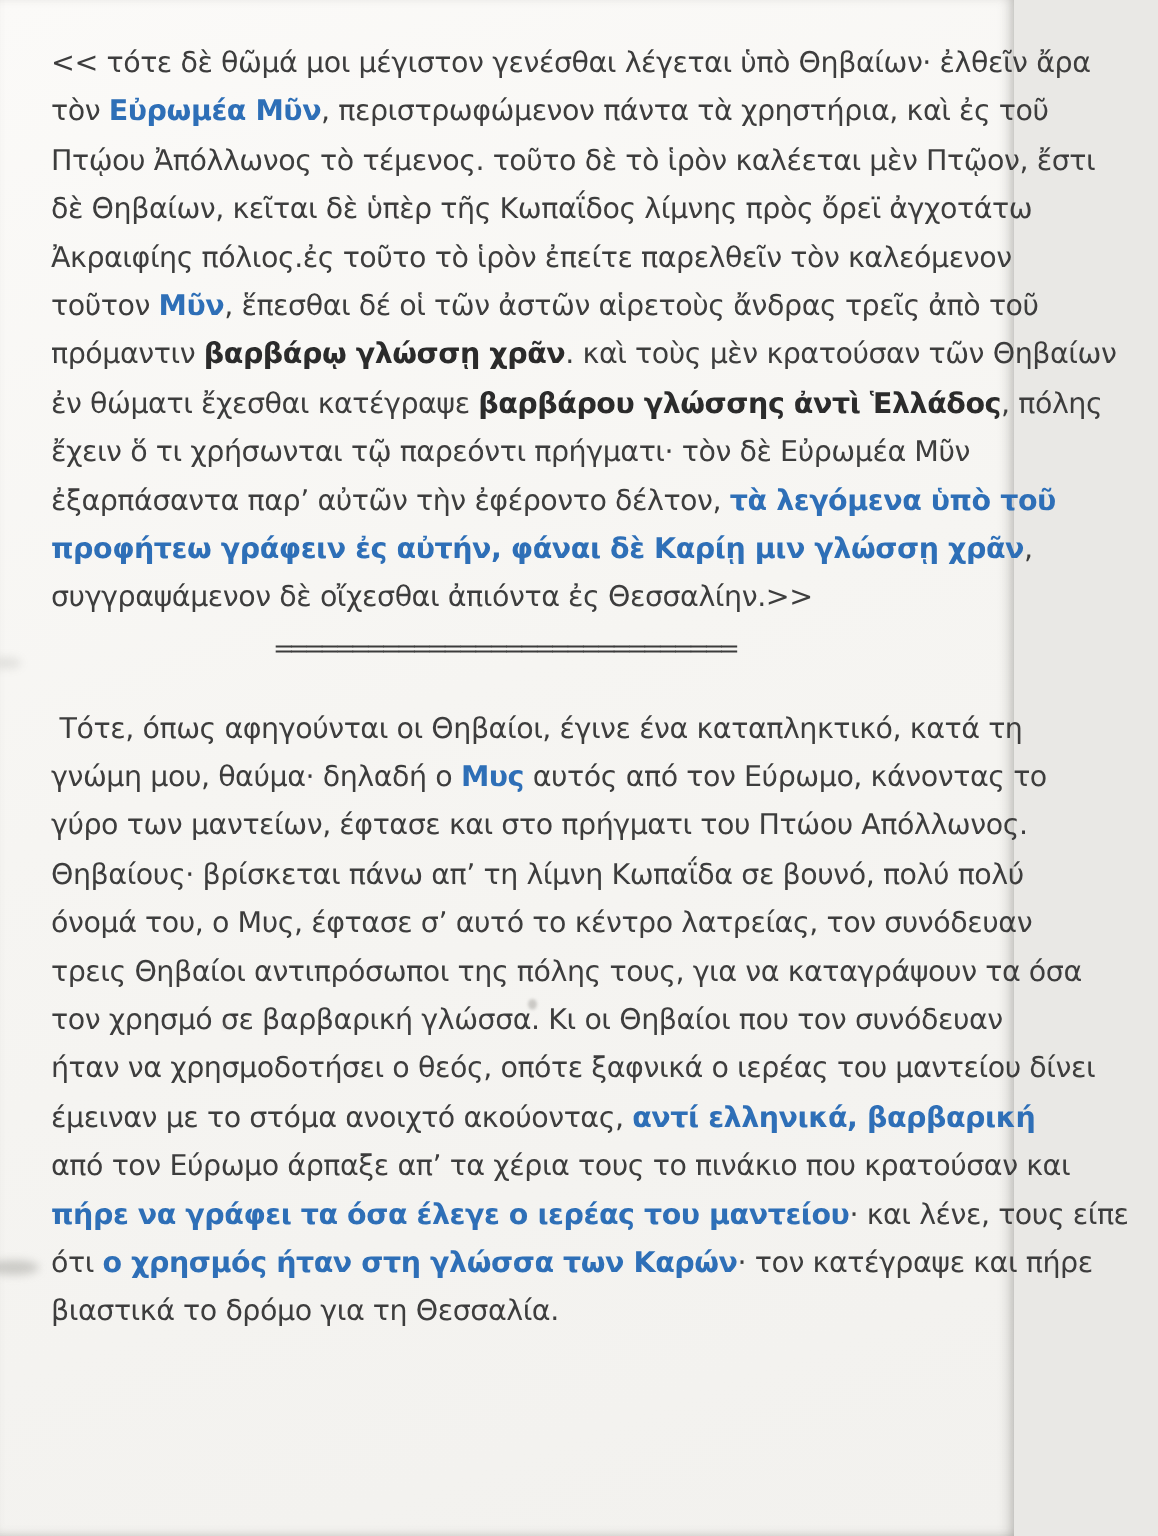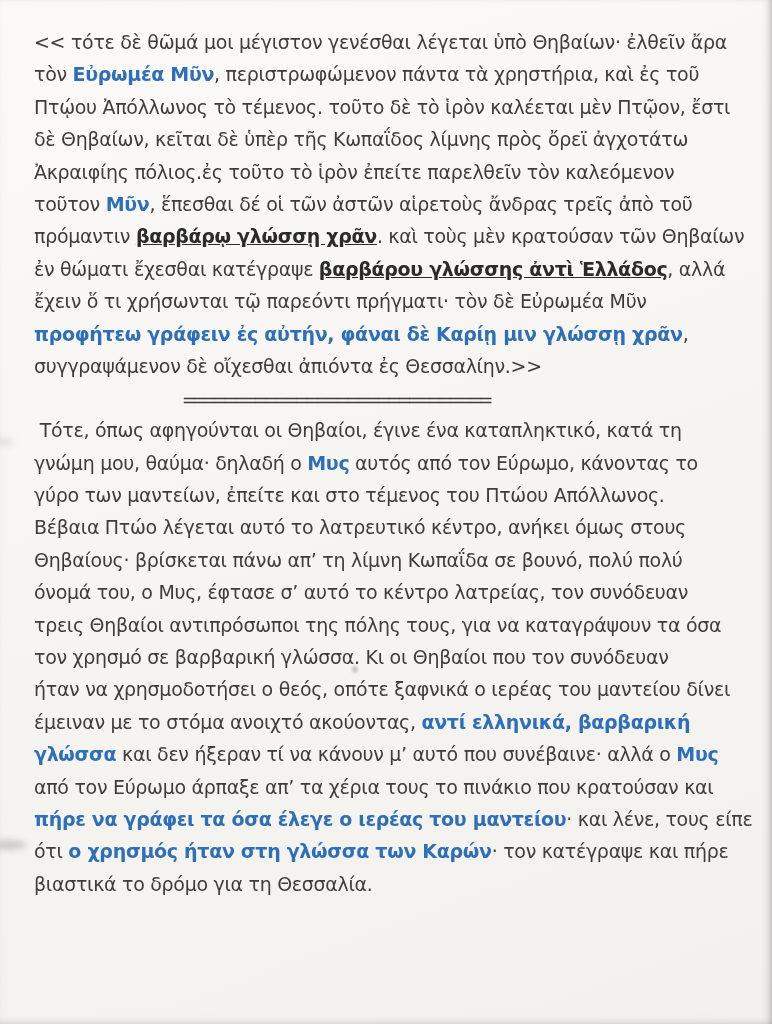--- a/index.html
+++ b/index.html
@@ -15,7 +15,7 @@
   }
   .page {
     position: relative;
-    width: 772px;
+    width: 676px;
     height: 1024px;
     box-sizing: border-box;
     padding: 26px 20px 0 34px;

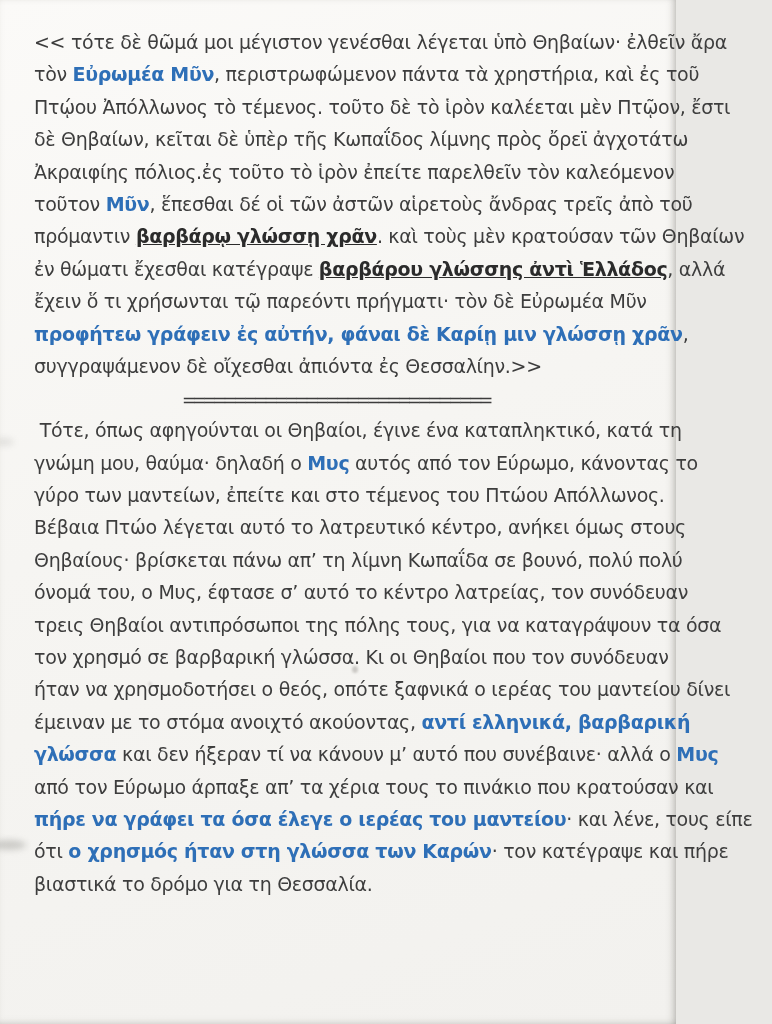--- a/index.html
+++ b/index.html
@@ -34,7 +34,7 @@
     height: 32.4px;
   }
   .seg-n { font-weight: normal; }
-  .seg-b { font-weight: bold; color: var(--bold-color, #2b2b2b); text-decoration: underline; }
+  .seg-b { font-weight: bold; color: var(--bold-color, #2b2b2b); }
   .seg-a { font-weight: bold; color: var(--accent-blue, #2e6fb7); }
   .separator {
     margin: 4px 0 0 148px;

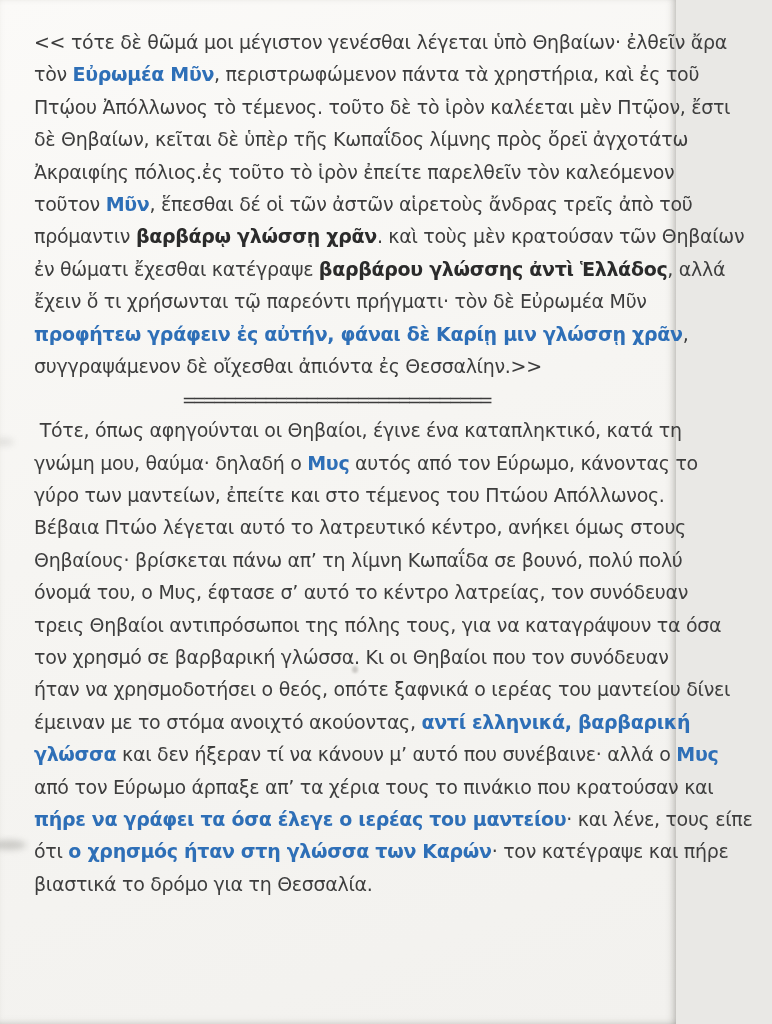--- a/index.html
+++ b/index.html
@@ -75,7 +75,7 @@
       <div class="line"><span class="seg-n">Ἀκραιφίης πόλιος.ἐς τοῦτο τὸ ἱρὸν ἐπείτε παρελθεῖν τὸν καλεόμενον</span></div>
       <div class="line"><span class="seg-n">τοῦτον </span><span class="seg-a">Μῦν</span><span class="seg-n">, ἕπεσθαι δέ οἱ τῶν ἀστῶν αἱρετοὺς ἄνδρας τρεῖς ἀπὸ τοῦ</span></div>
       <div class="line"><span class="seg-n">πρόμαντιν </span><span class="seg-b">βαρβάρῳ γλώσσῃ χρᾶν</span><span class="seg-n">. καὶ τοὺς μὲν κρατούσαν τῶν Θηβαίων</span></div>
-      <div class="line"><span class="seg-n">ἐν θώματι ἔχεσθαι κατέγραψε </span><span class="seg-b">βαρβάρου γλώσσης ἀντὶ Ἑλλάδος</span><span class="seg-n">, αλλά</span></div>
+      <div class="line"><span class="seg-n">ἐν θώματι ἔχεσθαι κατέγραψε </span><span class="seg-b">βαρβάρου γλώσσης ἀντὶ Ἑλλάδος</span><span class="seg-n">, πόλης</span></div>
       <div class="line"><span class="seg-n">ἔχειν ὅ τι χρήσωνται τῷ παρεόντι πρήγματι· τὸν δὲ Εὐρωμέα Μῦν</span></div>
       <div class="line"><span class="seg-a">προφήτεω γράφειν ἐς αὐτήν, φάναι δὲ Καρίῃ μιν γλώσσῃ χρᾶν</span><span class="seg-n">,</span></div>
       <div class="line"><span class="seg-n">συγγραψάμενον δὲ οἴχεσθαι ἀπιόντα ἐς Θεσσαλίην.&gt;&gt;</span></div>

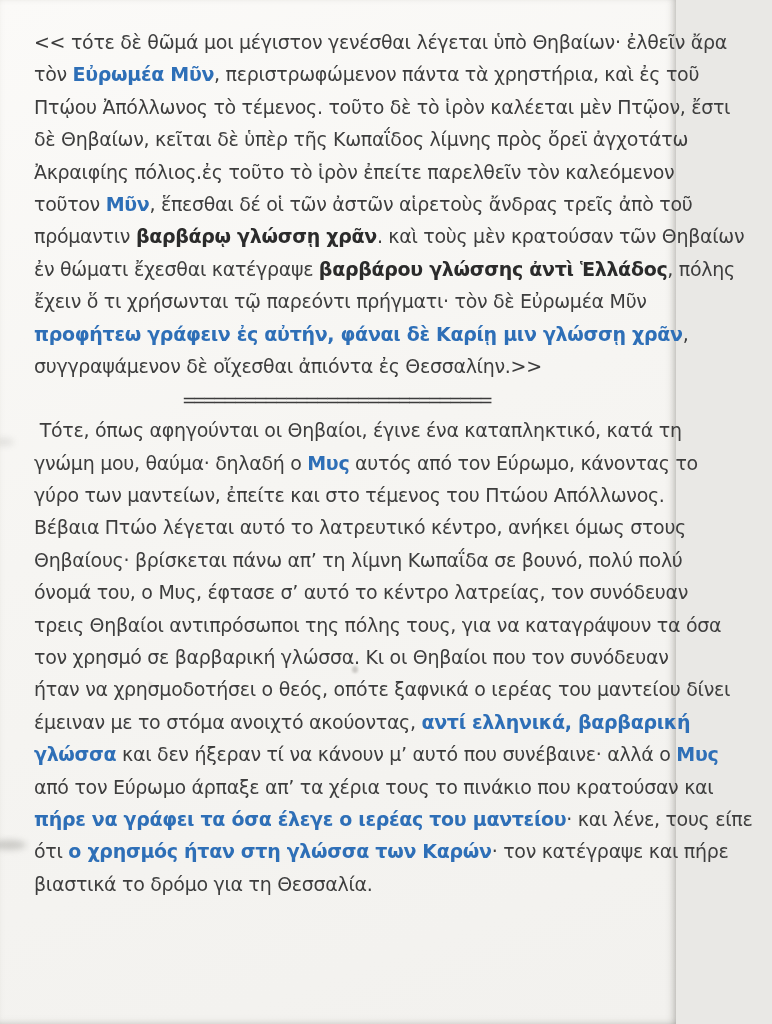--- a/index.html
+++ b/index.html
@@ -77,6 +77,7 @@
       <div class="line"><span class="seg-n">πρόμαντιν </span><span class="seg-b">βαρβάρῳ γλώσσῃ χρᾶν</span><span class="seg-n">. καὶ τοὺς μὲν κρατούσαν τῶν Θηβαίων</span></div>
       <div class="line"><span class="seg-n">ἐν θώματι ἔχεσθαι κατέγραψε </span><span class="seg-b">βαρβάρου γλώσσης ἀντὶ Ἑλλάδος</span><span class="seg-n">, πόλης</span></div>
       <div class="line"><span class="seg-n">ἔχειν ὅ τι χρήσωνται τῷ παρεόντι πρήγματι· τὸν δὲ Εὐρωμέα Μῦν</span></div>
+      <div class="line"><span class="seg-n">ἐξαρπάσαντα παρ’ αὐτῶν τὴν ἐφέροντο δέλτον, </span><span class="seg-a">τὰ λεγόμενα ὑπὸ τοῦ</span></div>
       <div class="line"><span class="seg-a">προφήτεω γράφειν ἐς αὐτήν, φάναι δὲ Καρίῃ μιν γλώσσῃ χρᾶν</span><span class="seg-n">,</span></div>
       <div class="line"><span class="seg-n">συγγραψάμενον δὲ οἴχεσθαι ἀπιόντα ἐς Θεσσαλίην.&gt;&gt;</span></div>
     </div>

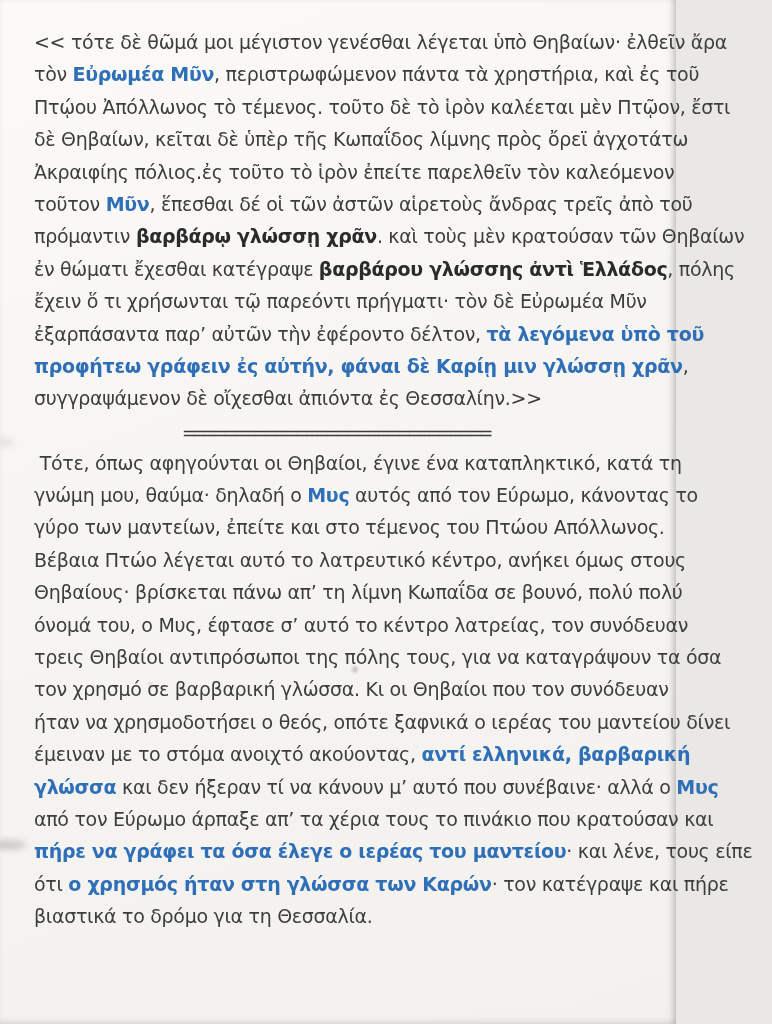--- a/index.html
+++ b/index.html
@@ -45,6 +45,7 @@
     white-space: pre;
   }
   .modern {
+    margin-top: 23px;
   }
   .smudge {
     position: absolute;

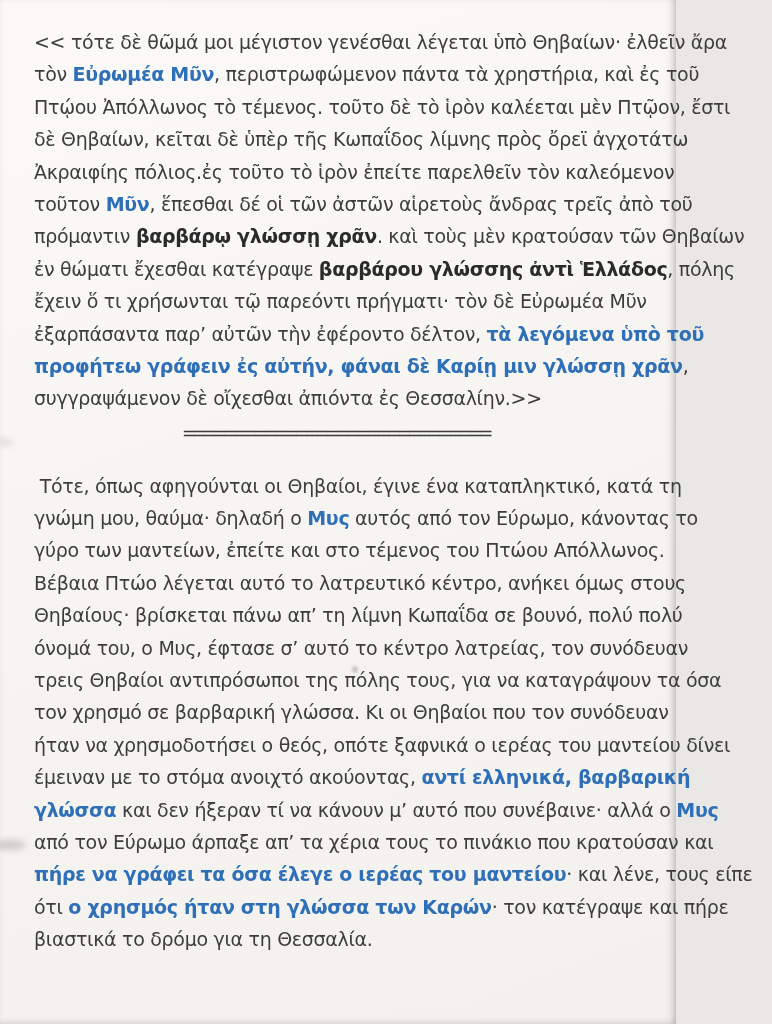--- a/index.html
+++ b/index.html
@@ -88,7 +88,7 @@
   <div class="passage modern">
       <div class="line"><span class="seg-n"> Τότε, όπως αφηγούνται οι Θηβαίοι, έγινε ένα καταπληκτικό, κατά τη</span></div>
       <div class="line"><span class="seg-n">γνώμη μου, θαύμα· δηλαδή ο </span><span class="seg-a">Μυς</span><span class="seg-n"> αυτός από τον Εύρωμο, κάνοντας το</span></div>
-      <div class="line"><span class="seg-n">γύρο των μαντείων, ἐπείτε και στο τέμενος του Πτώου Απόλλωνος.</span></div>
+      <div class="line"><span class="seg-n">γύρο των μαντείων, έφτασε και στο πρήγματι του Πτώου Απόλλωνος.</span></div>
       <div class="line"><span class="seg-n">Βέβαια Πτώο λέγεται αυτό το λατρευτικό κέντρο, ανήκει όμως στους</span></div>
       <div class="line"><span class="seg-n">Θηβαίους· βρίσκεται πάνω απ’ τη λίμνη Κωπαΐδα σε βουνό, πολύ πολύ</span></div>
       <div class="line"><span class="seg-n">όνομά του, ο Μυς, έφτασε σ’ αυτό το κέντρο λατρείας, τον συνόδευαν</span></div>

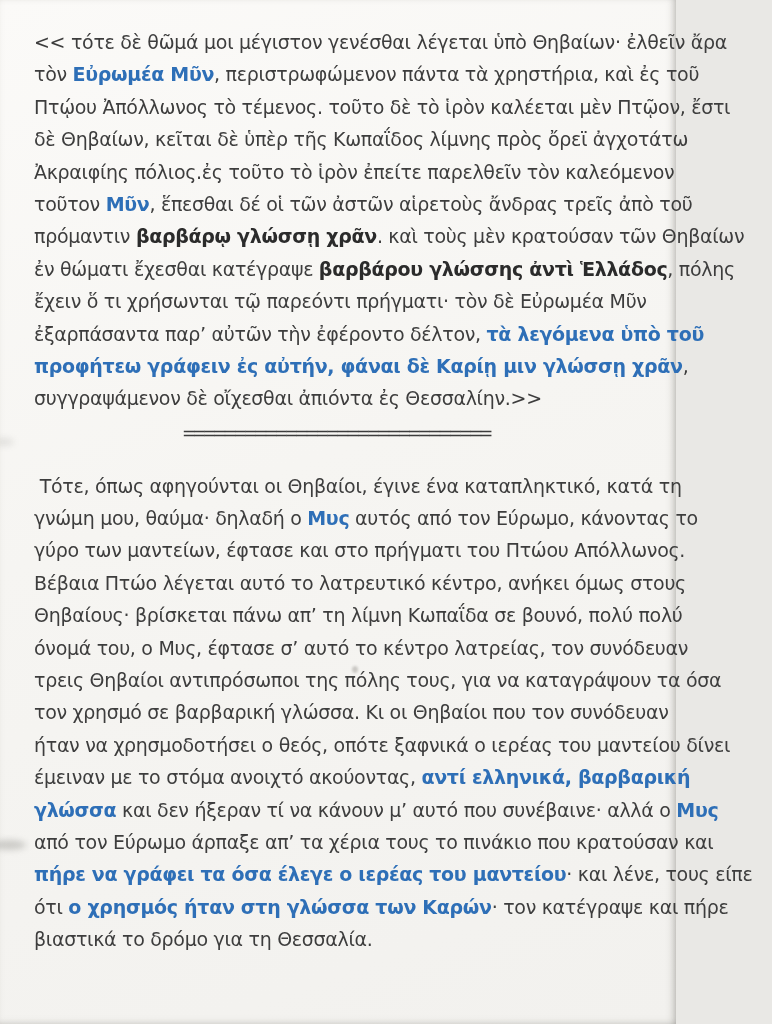--- a/index.html
+++ b/index.html
@@ -89,7 +89,6 @@
       <div class="line"><span class="seg-n"> Τότε, όπως αφηγούνται οι Θηβαίοι, έγινε ένα καταπληκτικό, κατά τη</span></div>
       <div class="line"><span class="seg-n">γνώμη μου, θαύμα· δηλαδή ο </span><span class="seg-a">Μυς</span><span class="seg-n"> αυτός από τον Εύρωμο, κάνοντας το</span></div>
       <div class="line"><span class="seg-n">γύρο των μαντείων, έφτασε και στο πρήγματι του Πτώου Απόλλωνος.</span></div>
-      <div class="line"><span class="seg-n">Βέβαια Πτώο λέγεται αυτό το λατρευτικό κέντρο, ανήκει όμως στους</span></div>
       <div class="line"><span class="seg-n">Θηβαίους· βρίσκεται πάνω απ’ τη λίμνη Κωπαΐδα σε βουνό, πολύ πολύ</span></div>
       <div class="line"><span class="seg-n">όνομά του, ο Μυς, έφτασε σ’ αυτό το κέντρο λατρείας, τον συνόδευαν</span></div>
       <div class="line"><span class="seg-n">τρεις Θηβαίοι αντιπρόσωποι της πόλης τους, για να καταγράψουν τα όσα</span></div>

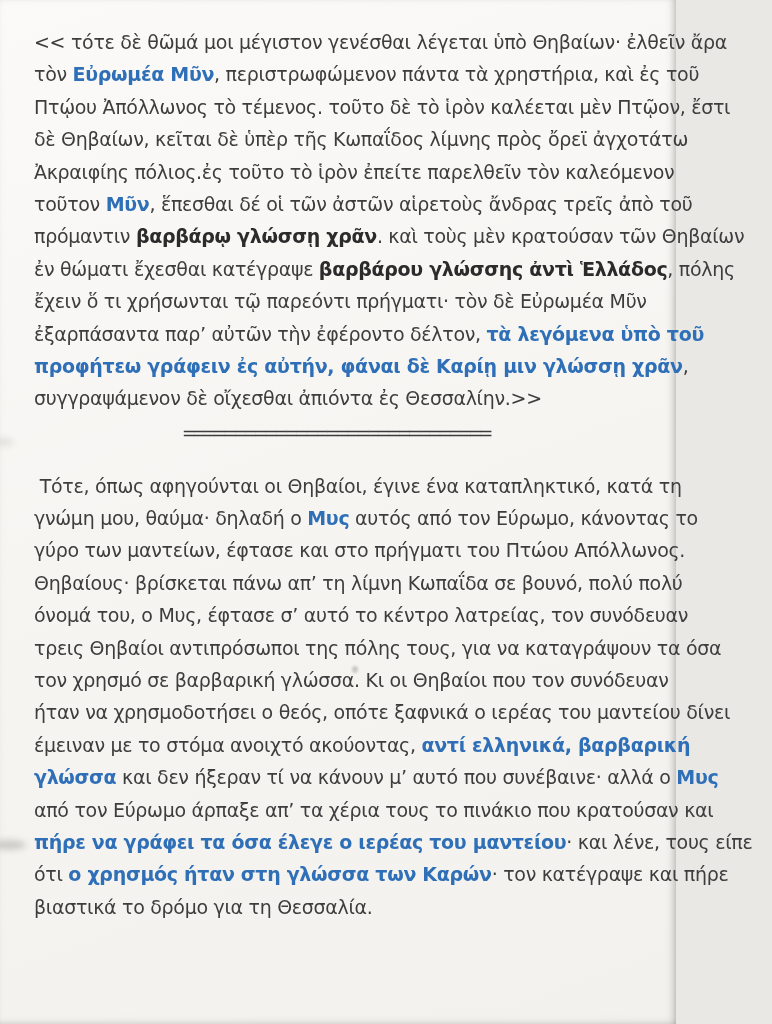--- a/index.html
+++ b/index.html
@@ -95,7 +95,6 @@
       <div class="line"><span class="seg-n">τον χρησμό σε βαρβαρική γλώσσα. Κι οι Θηβαίοι που τον συνόδευαν</span></div>
       <div class="line"><span class="seg-n">ήταν να χρησμοδοτήσει ο θεός, οπότε ξαφνικά ο ιερέας του μαντείου δίνει</span></div>
       <div class="line"><span class="seg-n">έμειναν με το στόμα ανοιχτό ακούοντας, </span><span class="seg-a">αντί ελληνικά, βαρβαρική</span></div>
-      <div class="line"><span class="seg-a">γλώσσα</span><span class="seg-n"> και δεν ήξεραν τί να κάνουν μ’ αυτό που συνέβαινε· αλλά ο </span><span class="seg-a">Μυς</span></div>
       <div class="line"><span class="seg-n">από τον Εύρωμο άρπαξε απ’ τα χέρια τους το πινάκιο που κρατούσαν και</span></div>
       <div class="line"><span class="seg-a">πήρε να γράφει τα όσα έλεγε ο ιερέας του μαντείου</span><span class="seg-n">· και λένε, τους είπε</span></div>
       <div class="line"><span class="seg-n">ότι </span><span class="seg-a">ο χρησμός ήταν στη γλώσσα των Καρών</span><span class="seg-n">· τον κατέγραψε και πήρε</span></div>

